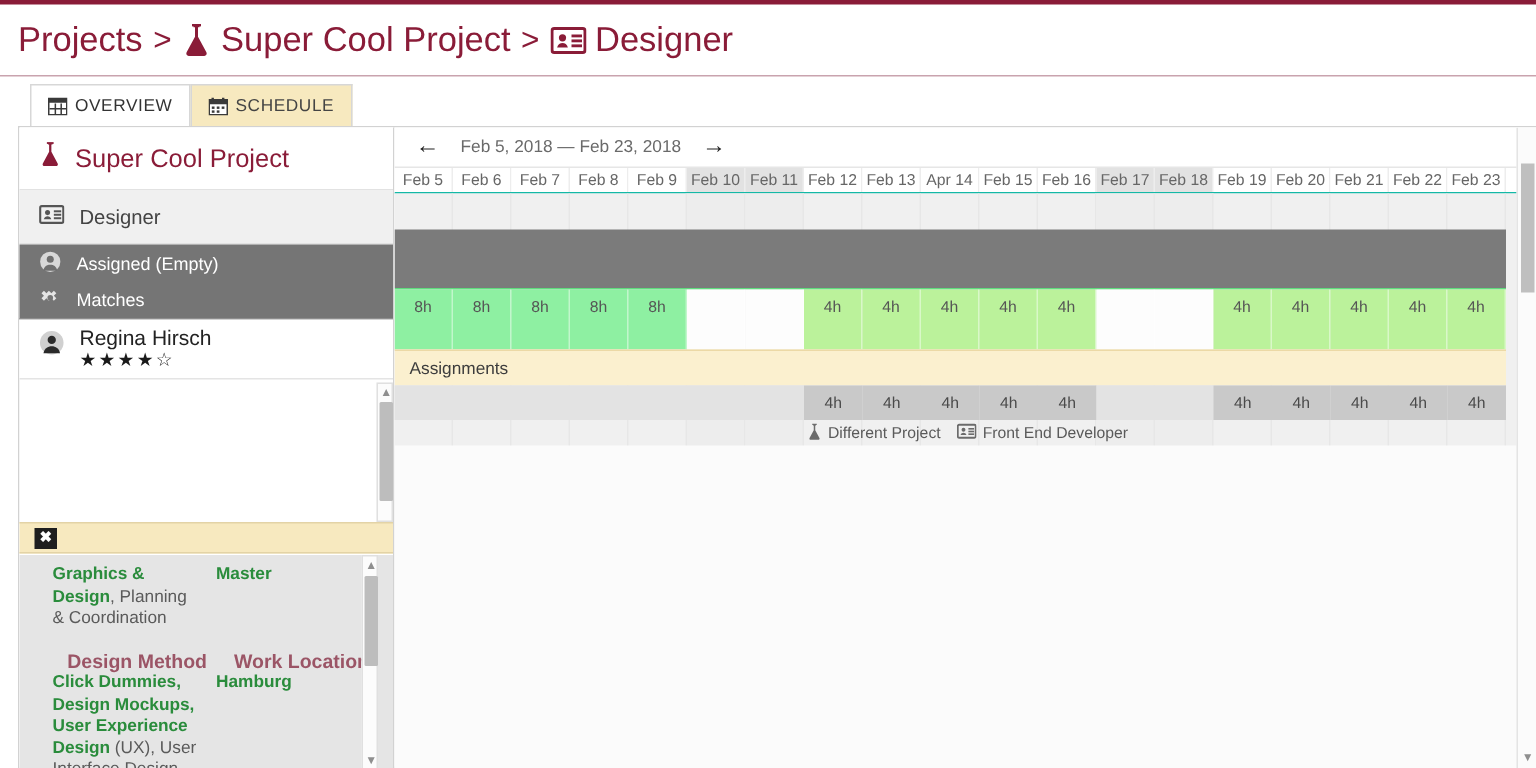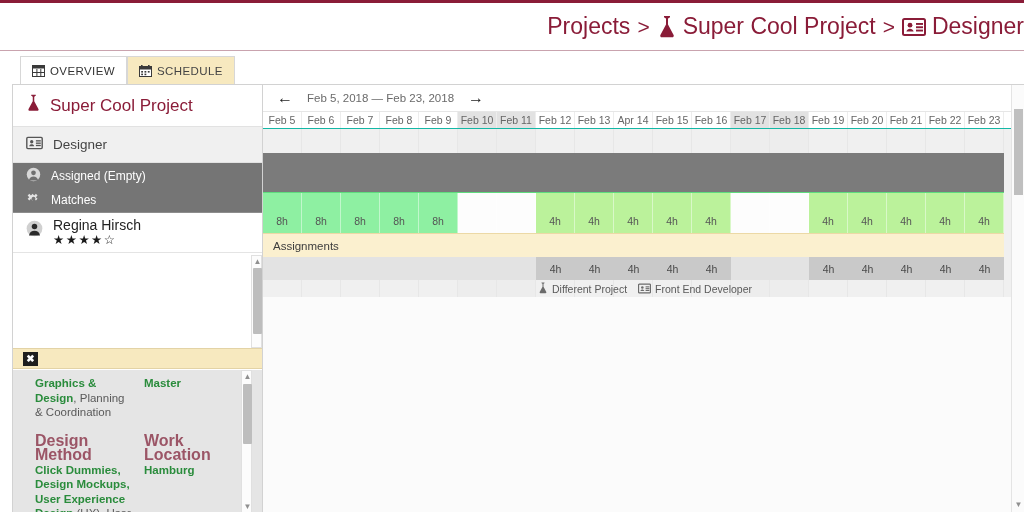--- a/index.html
+++ b/index.html
@@ -21,7 +21,7 @@
     position:absolute; top:3px; left:0; width:1024px; height:48px;
     border-bottom:1px solid #c9a3ae;
     display:flex; align-items:center; padding-left:12px;
-    color:#8a1c38; font-size:23px; white-space:nowrap;justify-content:flex-end;
+    color:#8a1c38; font-size:23px; white-space:nowrap;
   }
   .bc-sep { margin:0 7px; color:#8a1c38; font-size:21px; }
   .bc-link { color:#8a1c38; }

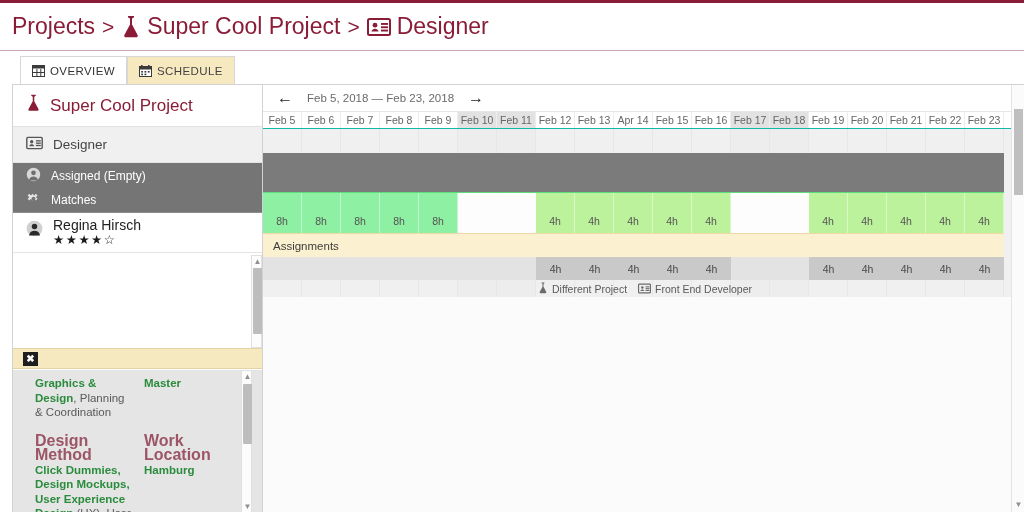--- a/index.html
+++ b/index.html
@@ -126,7 +126,7 @@
 
   .bars { position:absolute; left:0; top:64px; height:40px; display:flex; }
   .bar { flex:0 0 39px; width:39px; display:flex; align-items:flex-start; justify-content:center;
-         padding-top:22px; font-size:10.5px; color:#555; border-right:1px solid rgba(255,255,255,.45);text-align:center; }
+         padding-top:6px; font-size:10.5px; color:#555; border-right:1px solid rgba(255,255,255,.45);text-align:center; }
   .bar.h8 { background:#8ef0a2; }
   .bar.h4 { background:#bbf29b; }
   .bar.gap { background:#fdfdfd; }

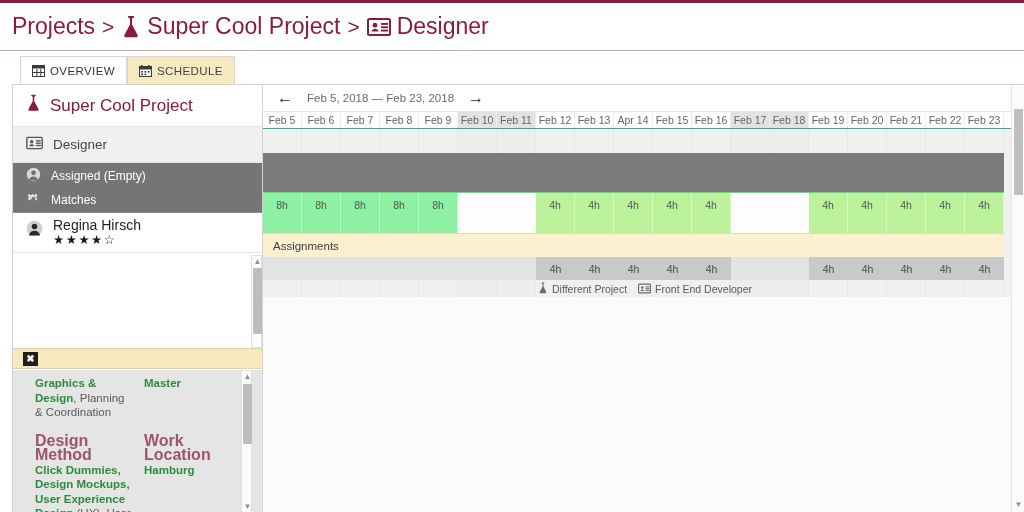--- a/index.html
+++ b/index.html
@@ -89,7 +89,7 @@
   }
   .pgrid { display:grid; grid-template-columns:103px 1fr; column-gap:6px; row-gap:0; }
   .pcell { margin-bottom:14px; }
-  .pcat { color:#9b5566; font-size:16px; font-weight:bold; line-height:14.5px; }
+  .pcat { color:#9b5566; font-size:13px; font-weight:bold; line-height:14.5px;text-align:right; }
   .pvals { font-size:11.5px; line-height:14.5px; color:#5a5a5a; }
   .m { color:#2a8c3c; font-weight:bold; }
   .n { color:#5a5a5a; }

